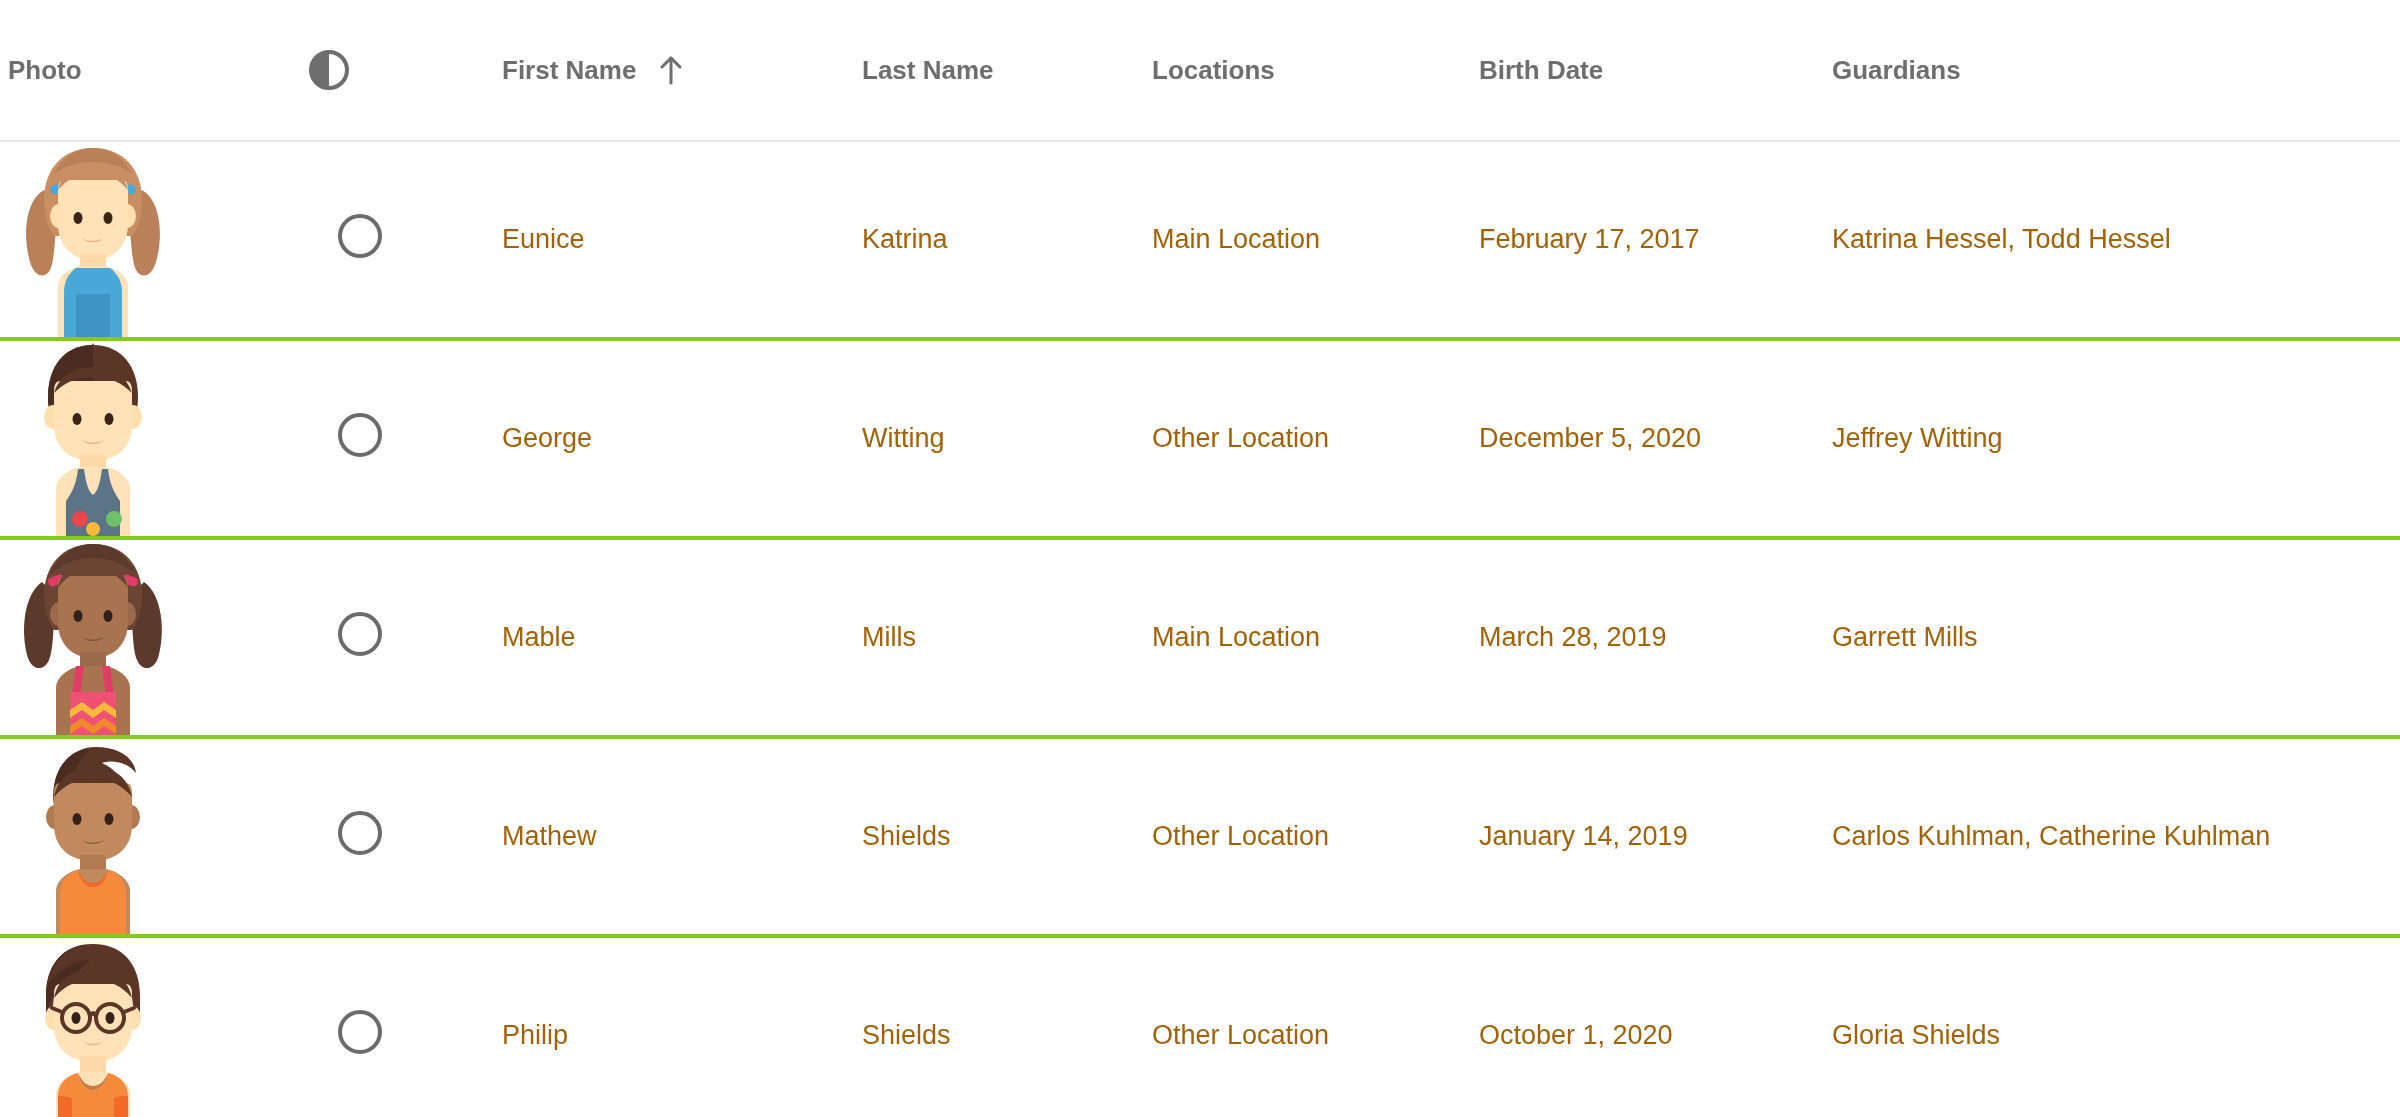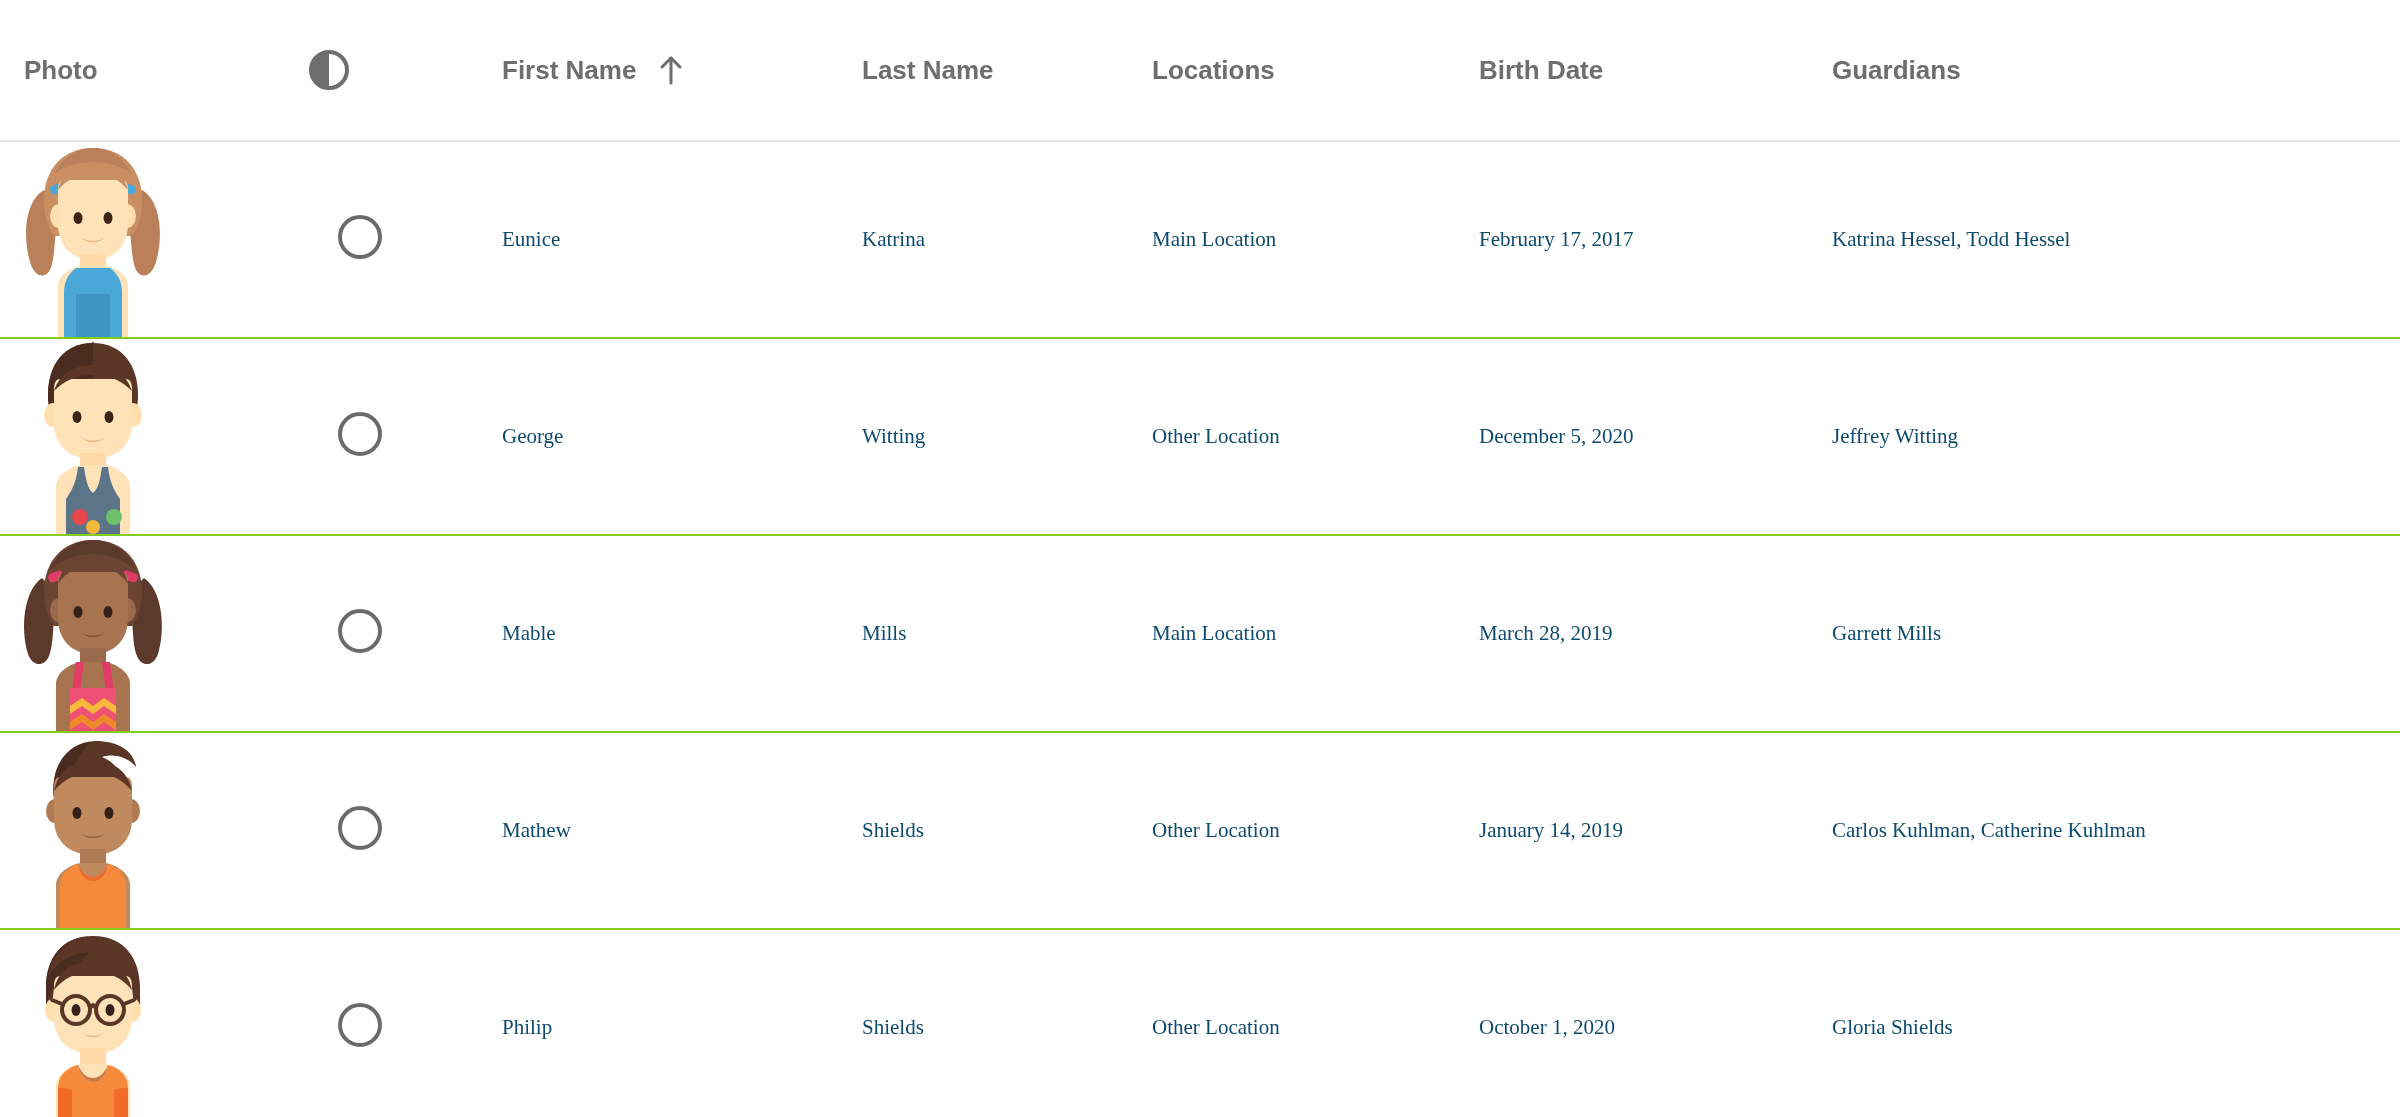--- a/index.html
+++ b/index.html
@@ -49,7 +49,7 @@
     gap: 22px;
     white-space: nowrap;
   }
-  .th-photo .th-inner      { padding-left: 24px; }
+  .th-photo .th-inner      { padding-left: 8px; }
   .th-select .th-inner     { padding-left: 18px; }
   .th-first .th-inner      { padding-left: 22px; }
   .th-last .th-inner       { padding-left: 22px; align-items: flex-end; }

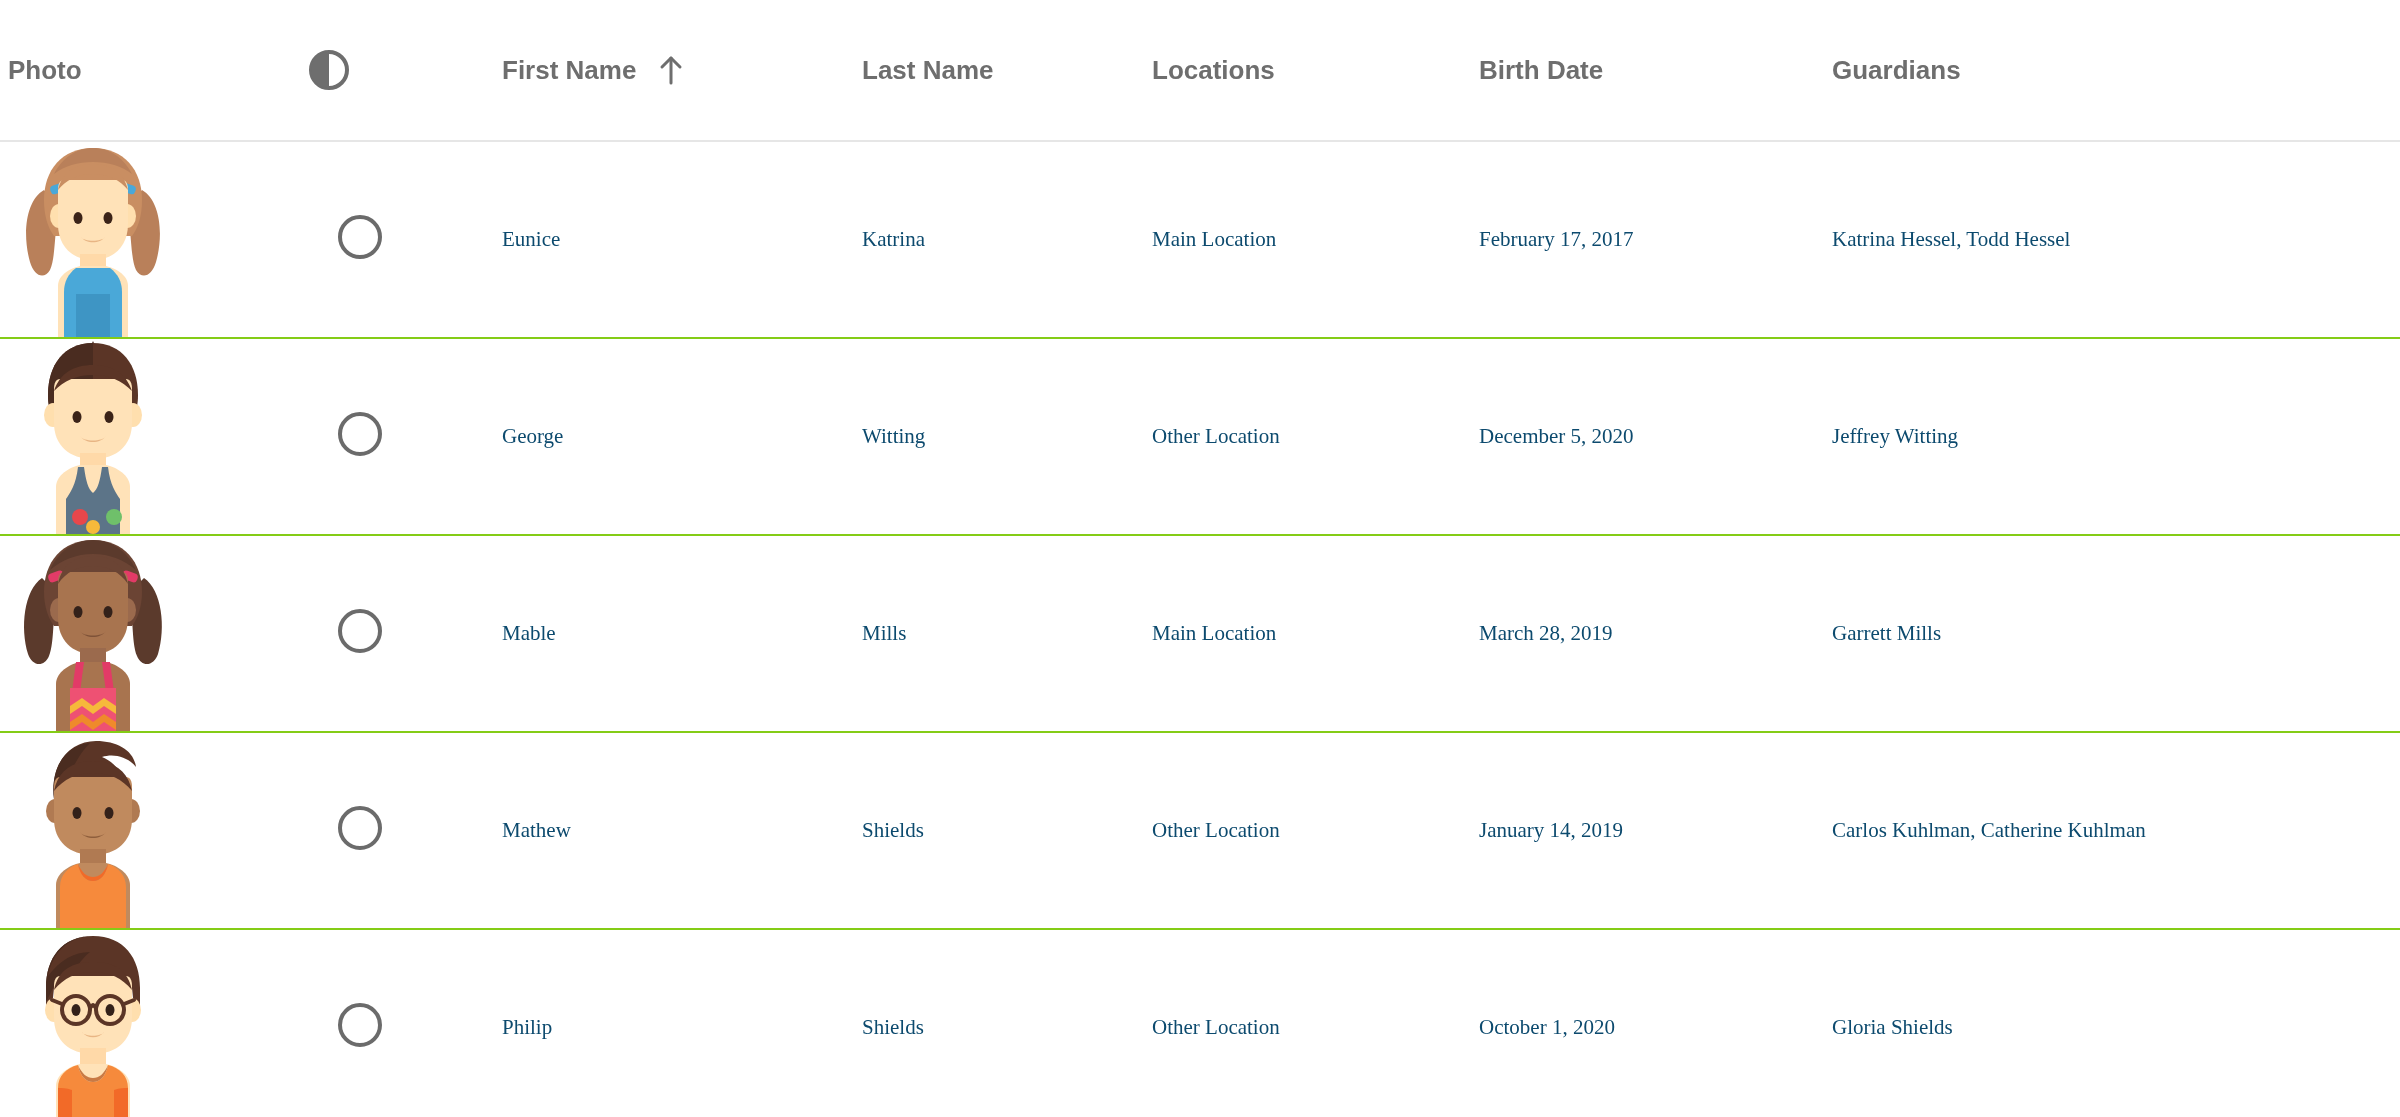--- a/index.html
+++ b/index.html
@@ -80,14 +80,13 @@
   tbody td {
     height: 195px;
     vertical-align: middle;
-    font-size: 21px;
+    font-size: 27px;
     font-weight: normal;
-    color: #0c4a6e;
+    color: #a16207;
     padding: 0;
     background: #ffffff;
     overflow: hidden;
     white-space: nowrap;
-    font-family: Liberation Serif, serif;
   }
   td.cell-first     { padding-left: 22px; }
   td.cell-last      { padding-left: 22px; }

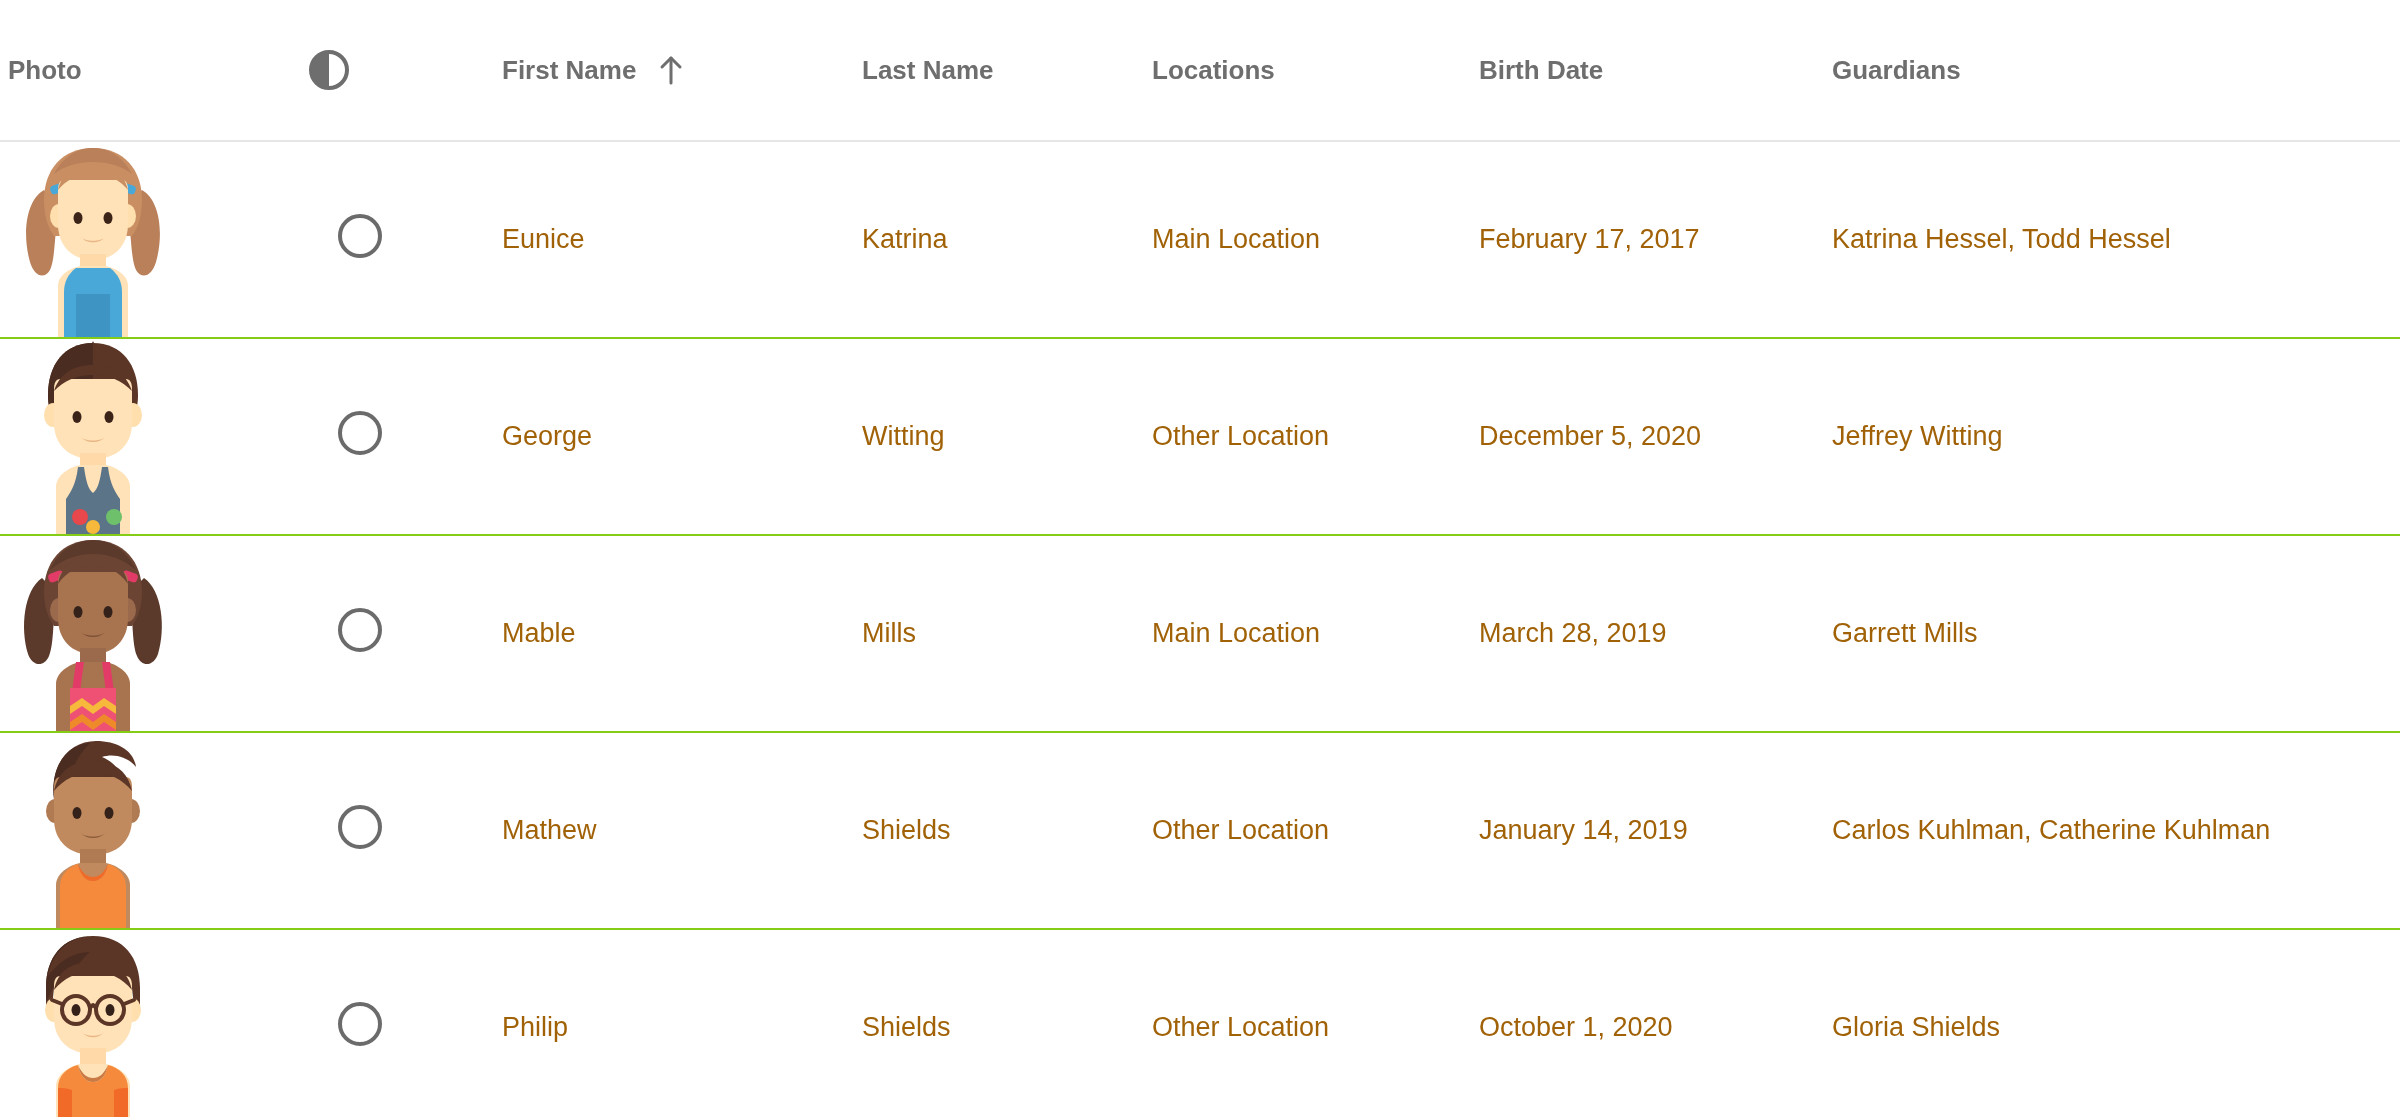--- a/index.html
+++ b/index.html
@@ -72,7 +72,7 @@
 
   
   tbody tr {
-    border-top: 2px solid #84cc16;
+    border-top: 4px solid #84cc16;
   }
   tbody tr:first-child {
     border-top: 2px solid #e6e6e6;

